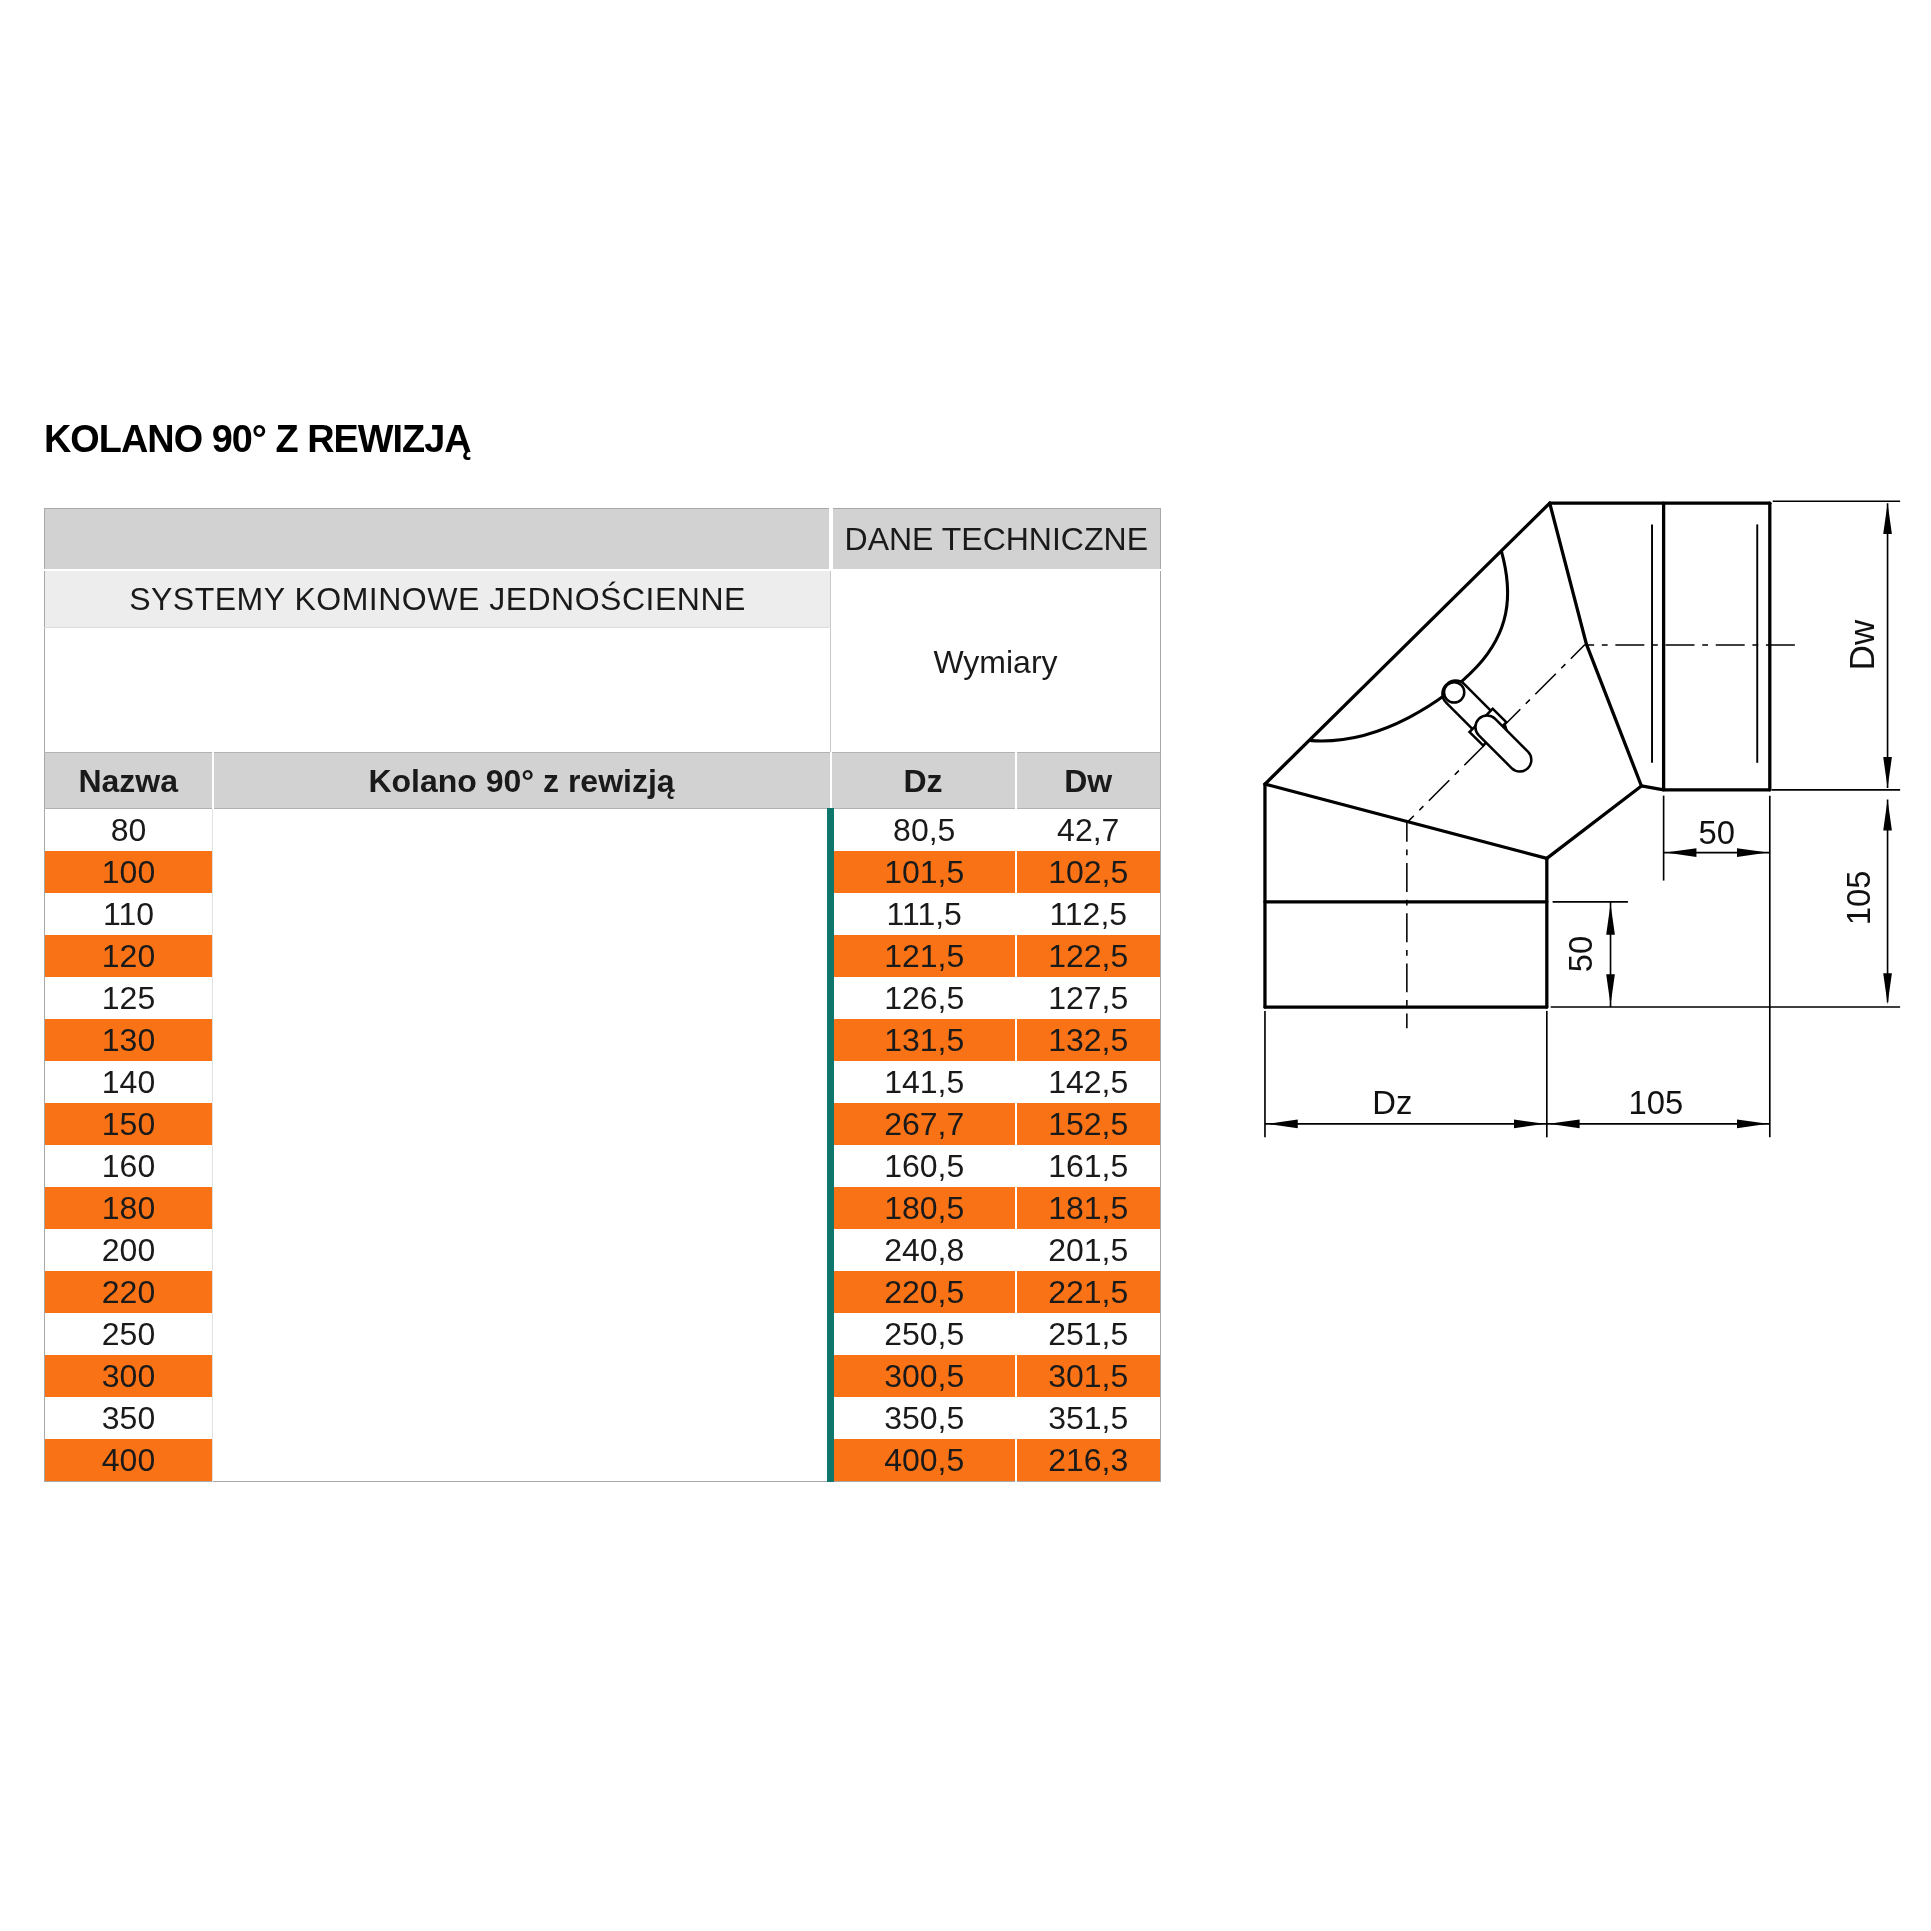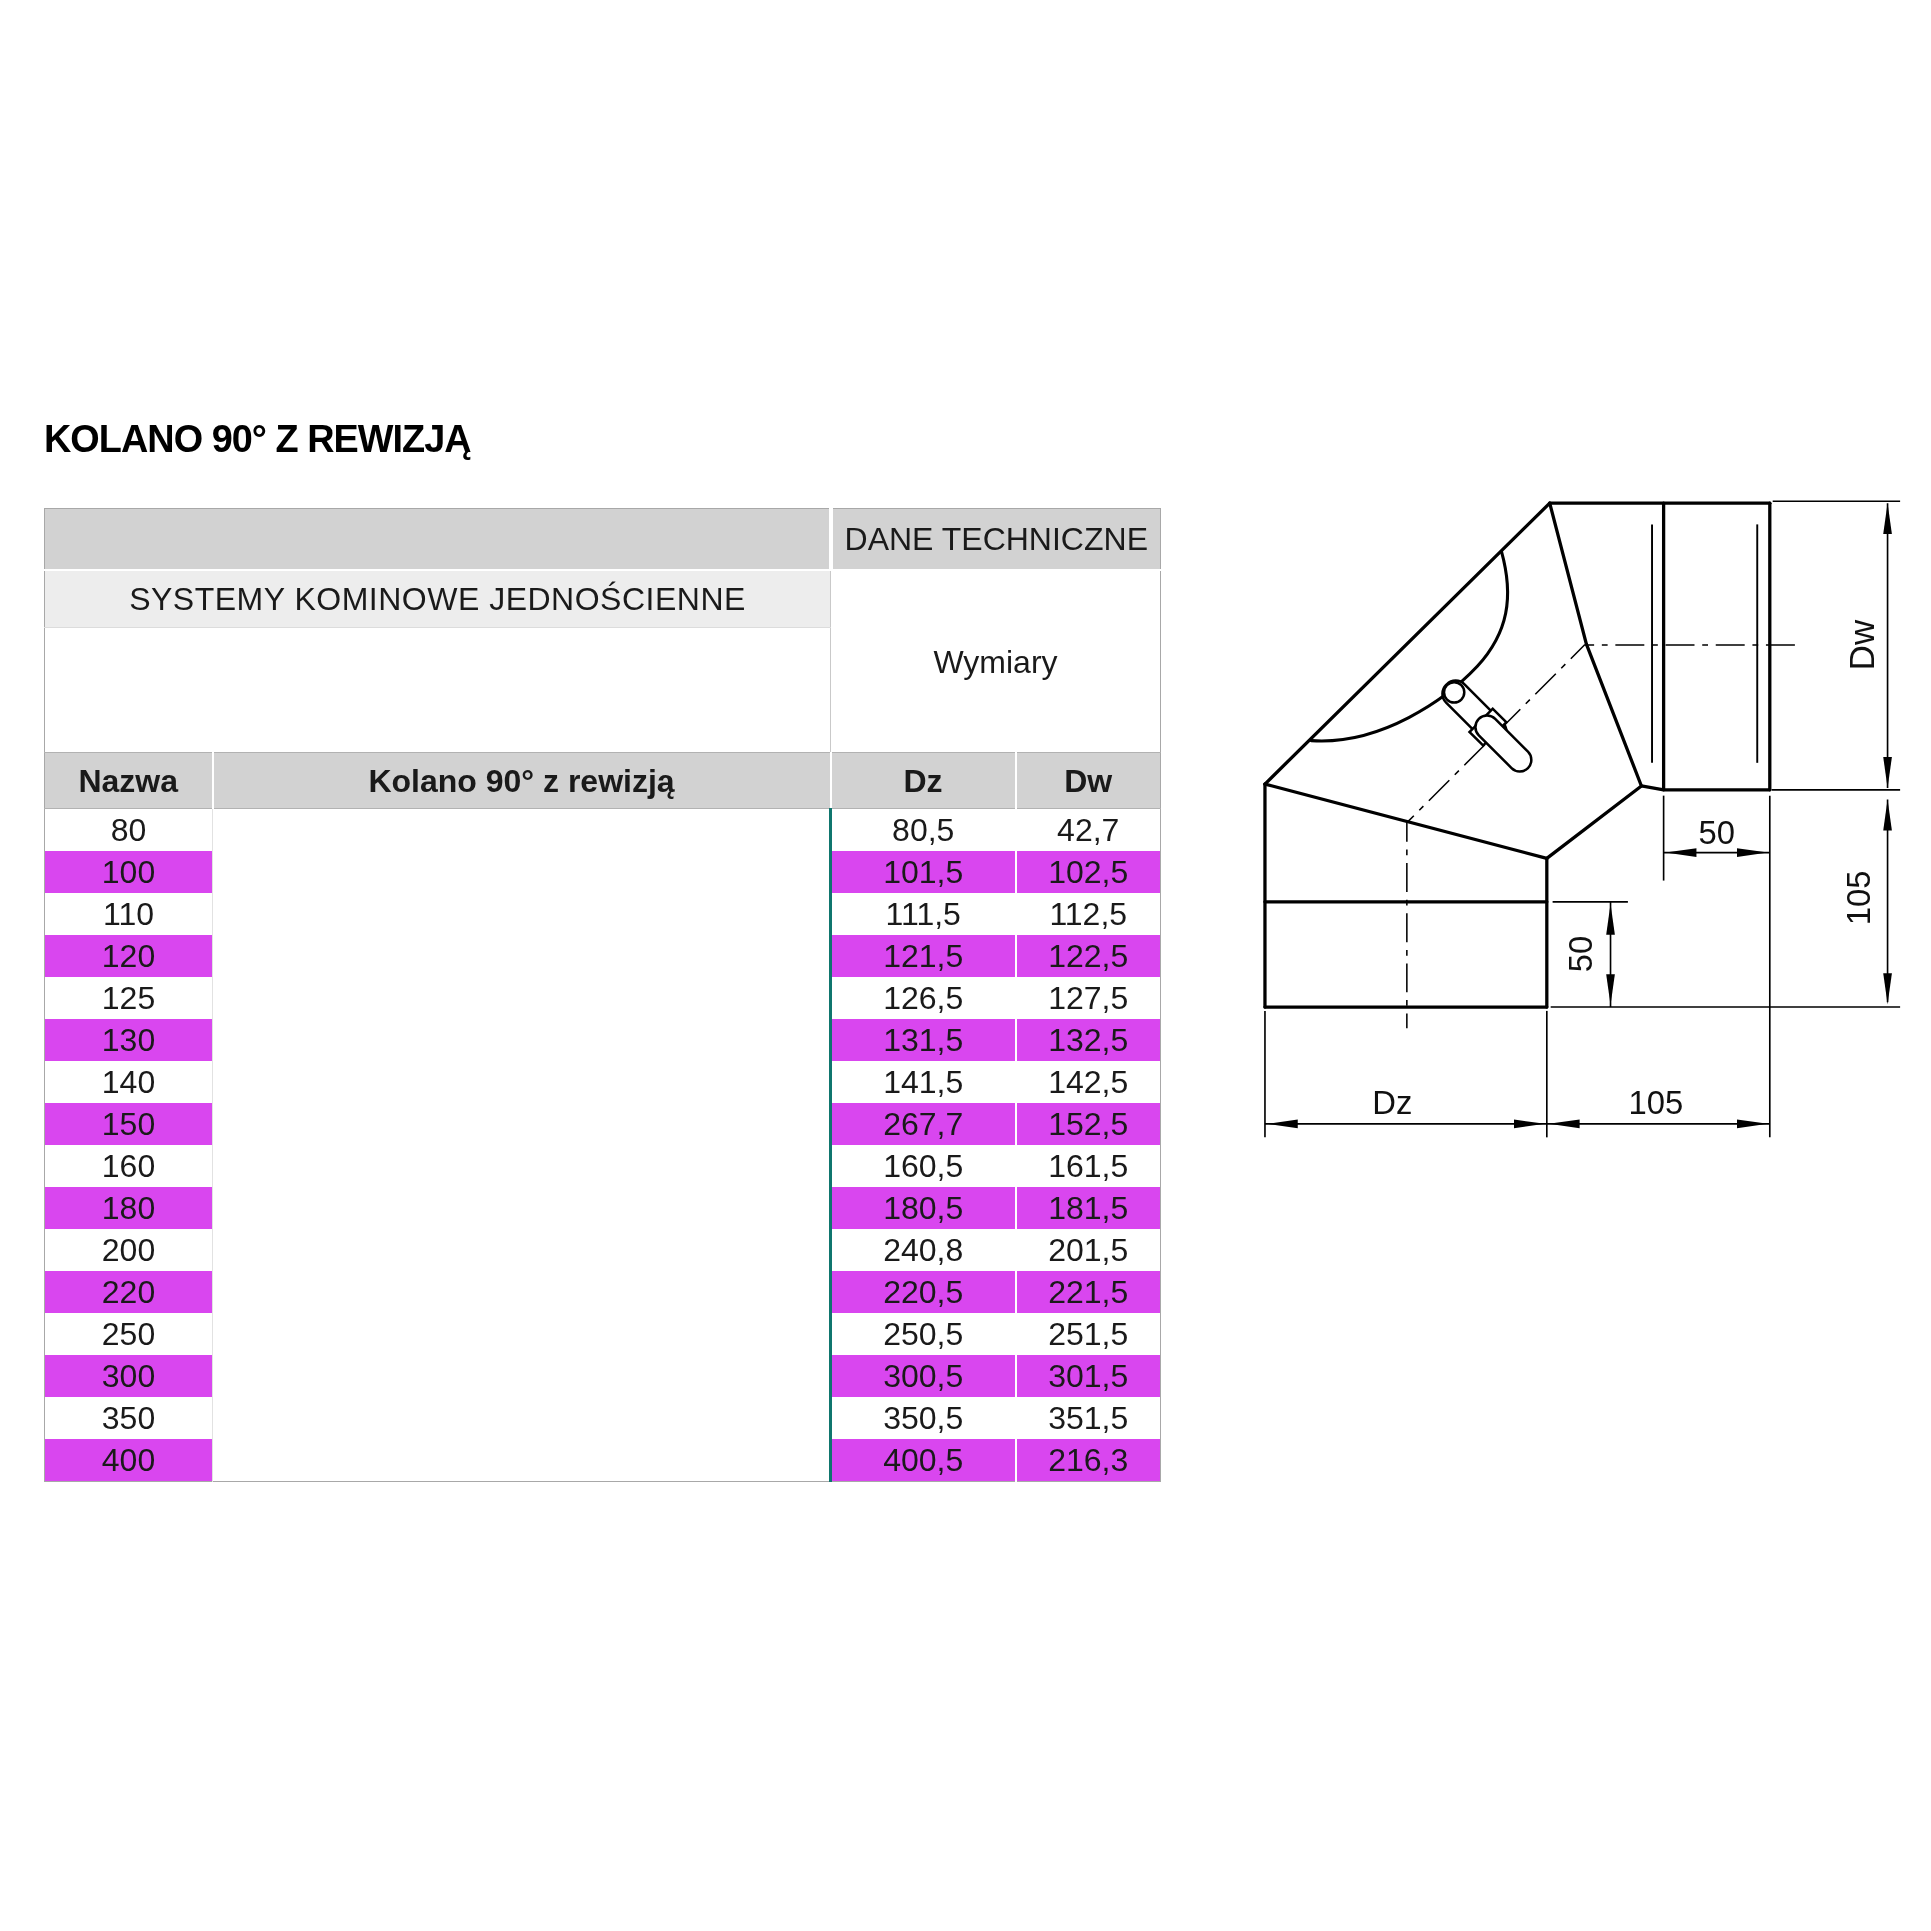--- a/index.html
+++ b/index.html
@@ -39,7 +39,7 @@
   tr.colhdr td.c-prod{font-weight:bold;}
   tr.data-tr td{height:42px;background:#fff;}
   tr.data-tr td.c-name{border-right:1px solid #e2e2e2;}
-  tr.data-tr td.c-dz{border-left:3px solid #0f766e;}
+  tr.data-tr td.c-dz{border-left:7px solid #0f766e;}
   tr.data-tr td.c-dw{border-left:2.9px solid #fff;}
   tr.data-tr.zebra td.striped{background:#d946ef;}
   

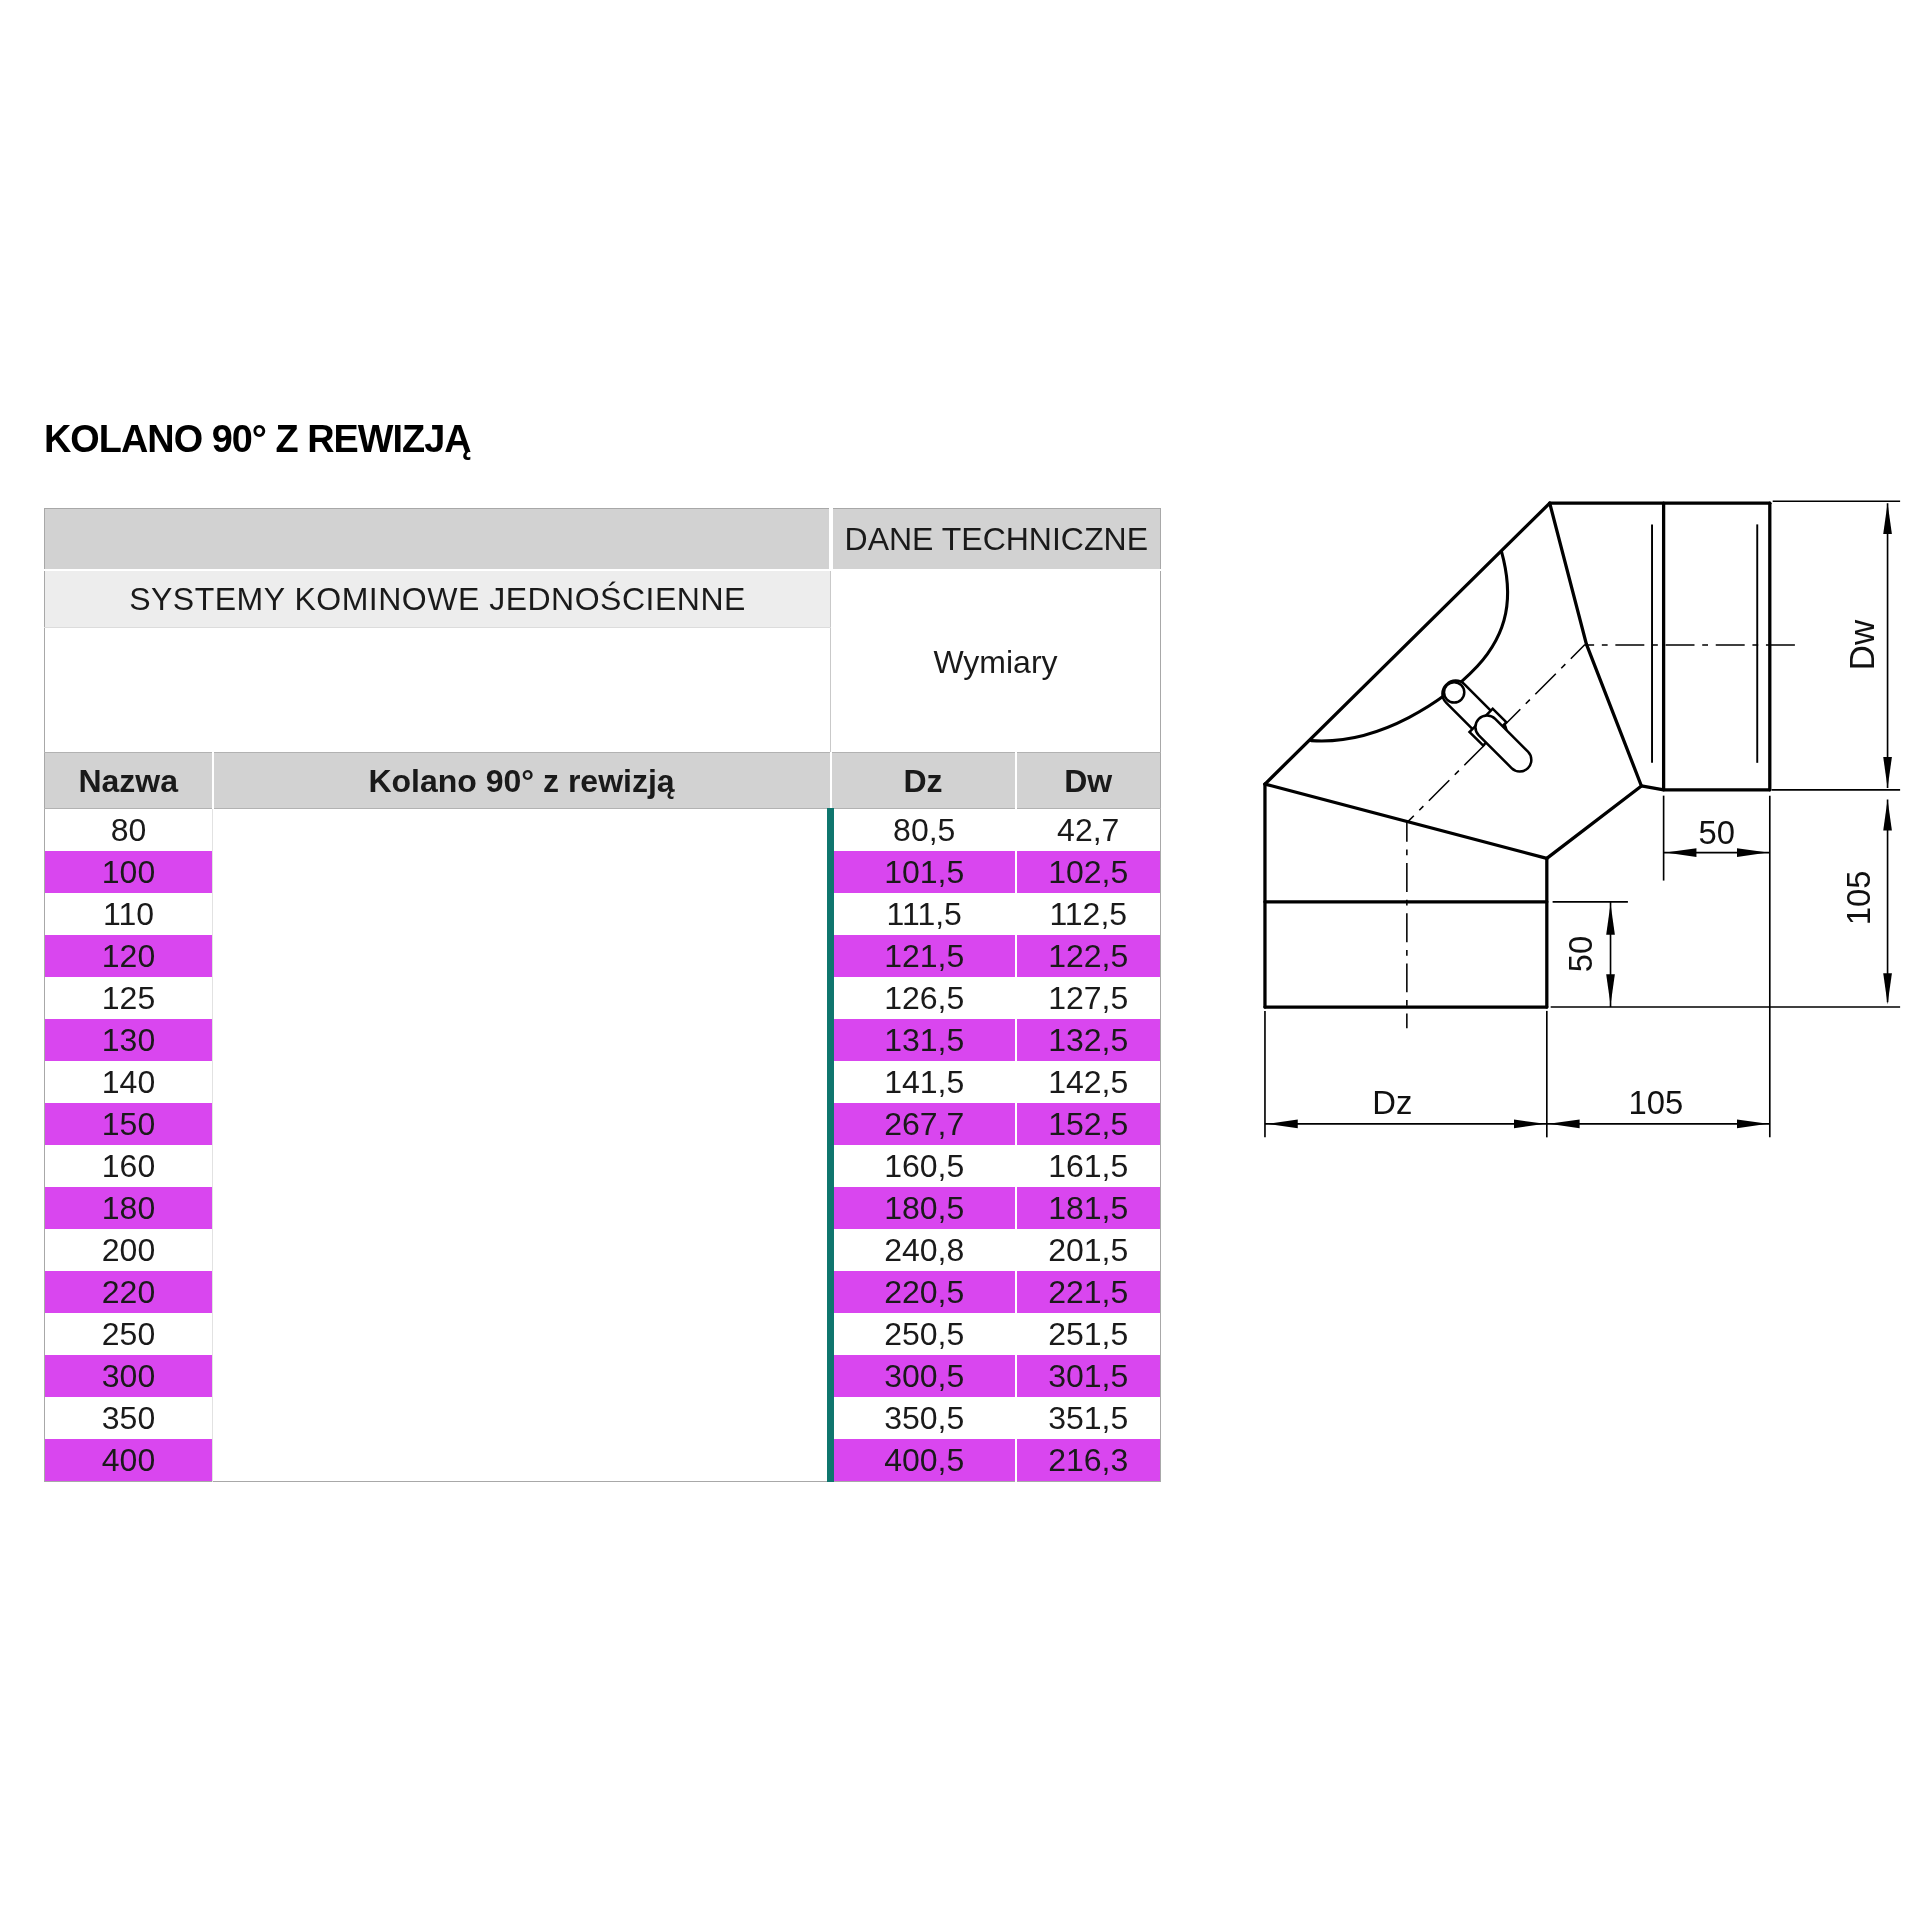--- a/index.html
+++ b/index.html
@@ -41,7 +41,7 @@
   tr.data-tr td.c-name{border-right:1px solid #e2e2e2;}
   tr.data-tr td.c-dz{border-left:7px solid #0f766e;}
   tr.data-tr td.c-dw{border-left:2.9px solid #fff;}
-  tr.data-tr.zebra td.striped{background:#d946ef;}
+  tr.data-tr.zebra td.striped{background:#f97316;}
   
   .drawing{position:absolute;left:1236px;top:473px;}
   .drawing text{

